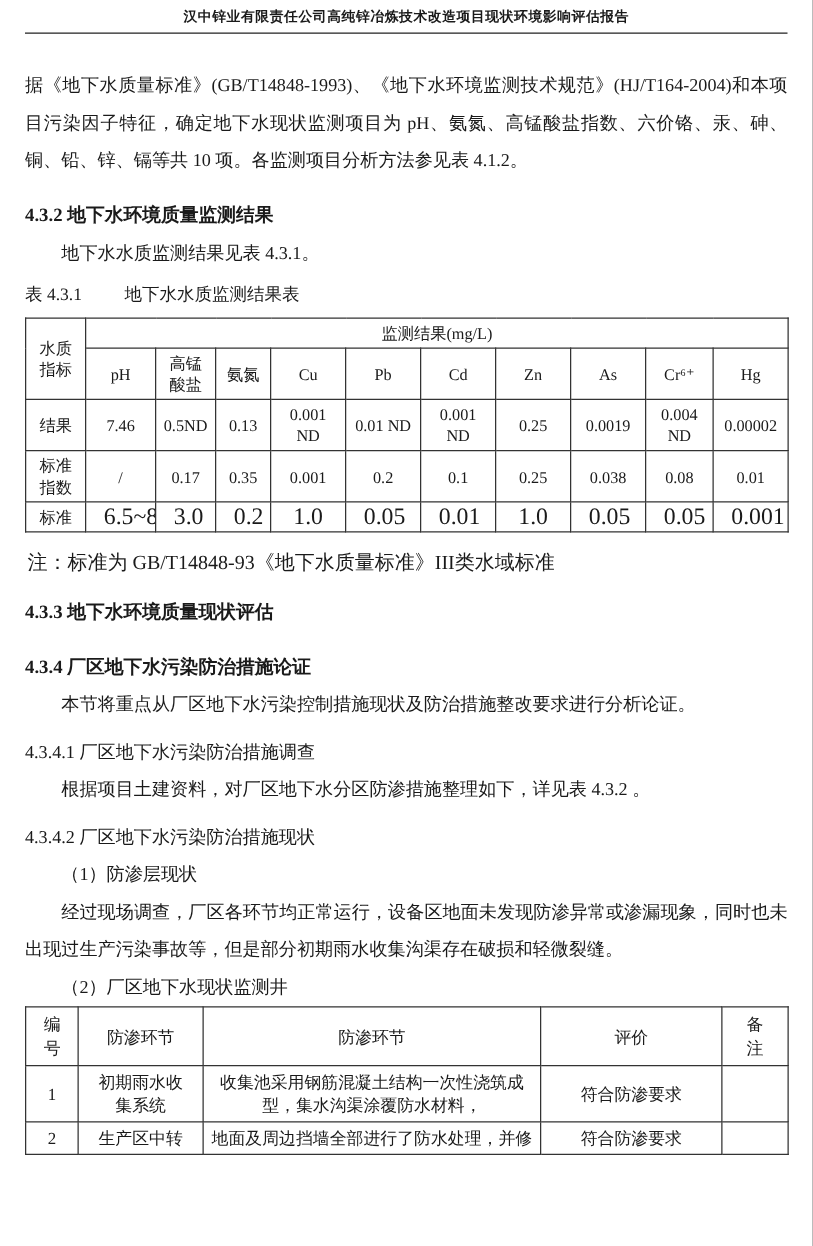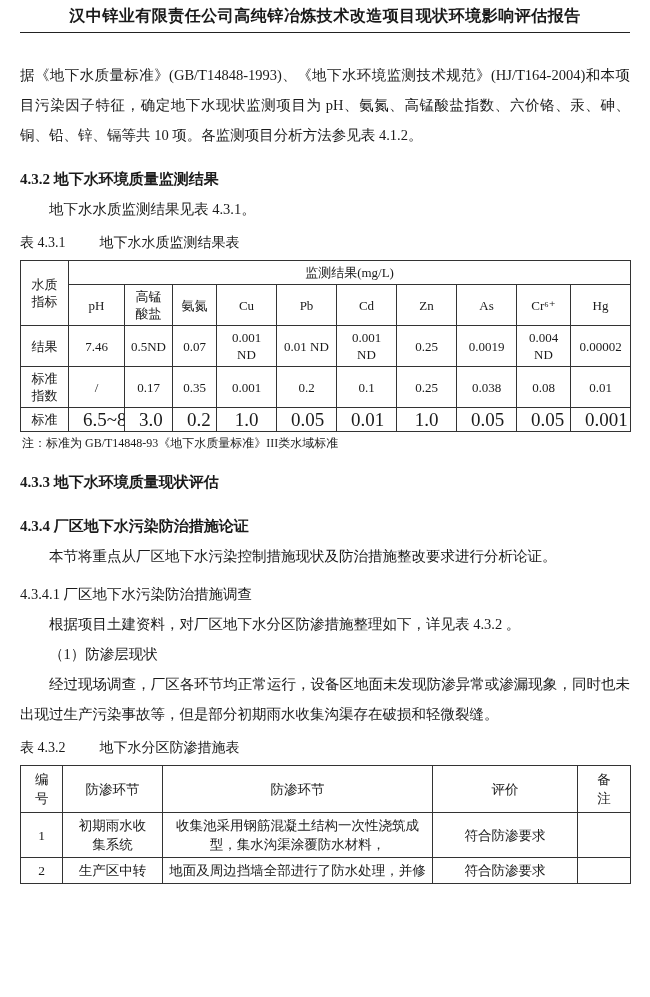--- a/index.html
+++ b/index.html
@@ -16,7 +16,7 @@
   }
   .page-header{
     text-align:center;
-    font-size:16px;
+    font-size:11px;
     font-weight:bold;
     padding-bottom:5px;
     border-bottom:1.5px solid #222;

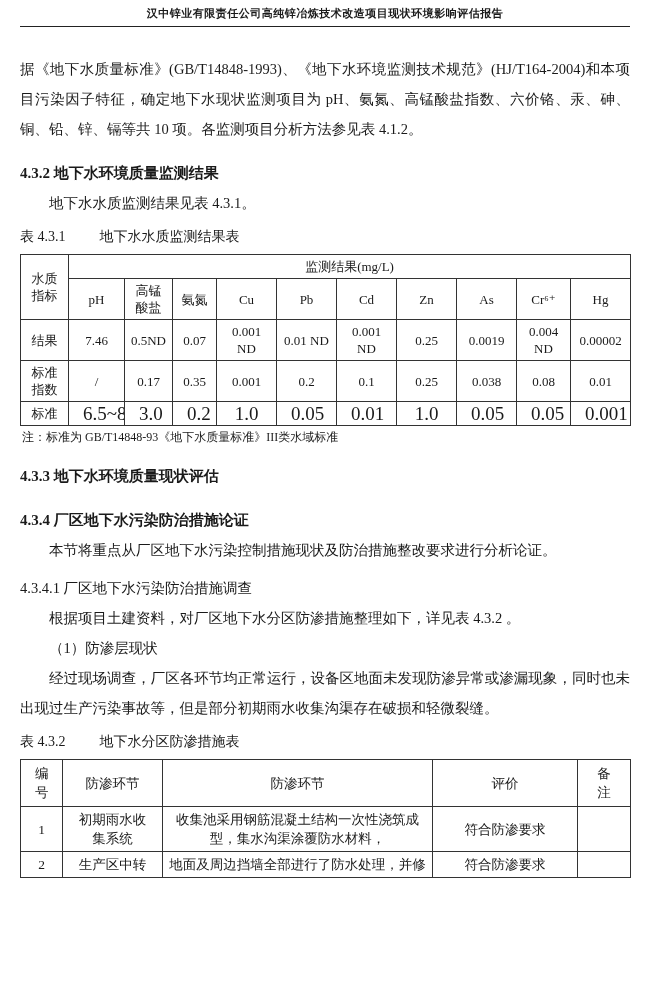--- a/index.html
+++ b/index.html
@@ -129,7 +129,7 @@
       <th>结果</th>
       <td>7.46</td>
       <td>0.5ND</td>
-      <td>0.07</td>
+      <td>0.13</td>
       <td>0.001
 ND</td>
       <td>0.01 ND</td>

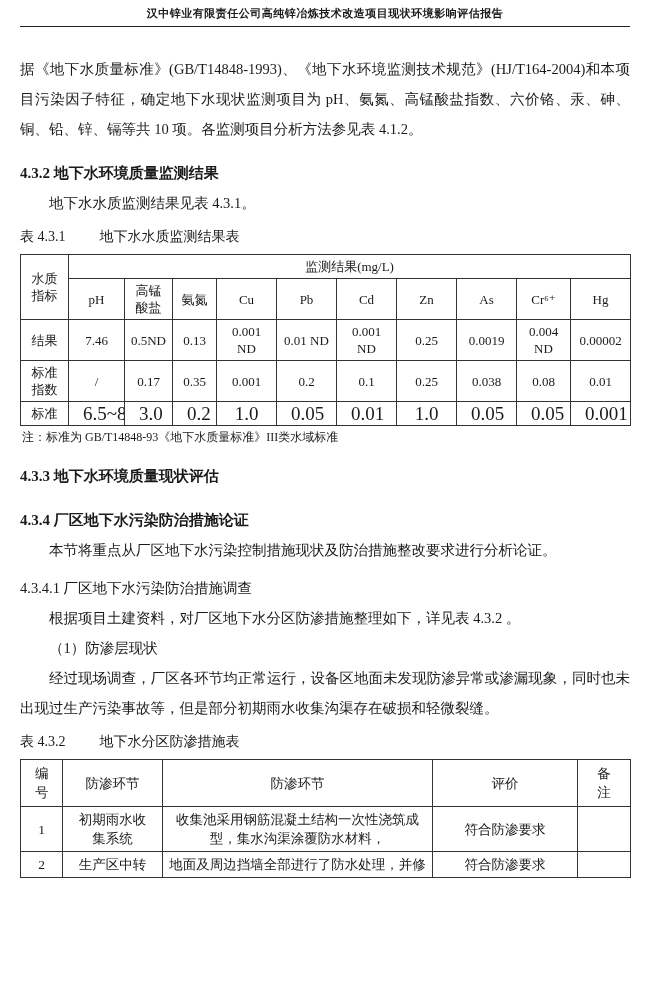--- a/index.html
+++ b/index.html
@@ -66,8 +66,8 @@
   }
   .t431 .row-std td{padding:2px 14px;font-size:19px;}
   .note{
-    font-size:12px;
-    margin:3px 0 0 2px;
+    font-size:16px;
+    margin:17px 0 0 2px;
     line-height:16px;
   }
   .t432{font-size:13.5px;line-height:19px;}

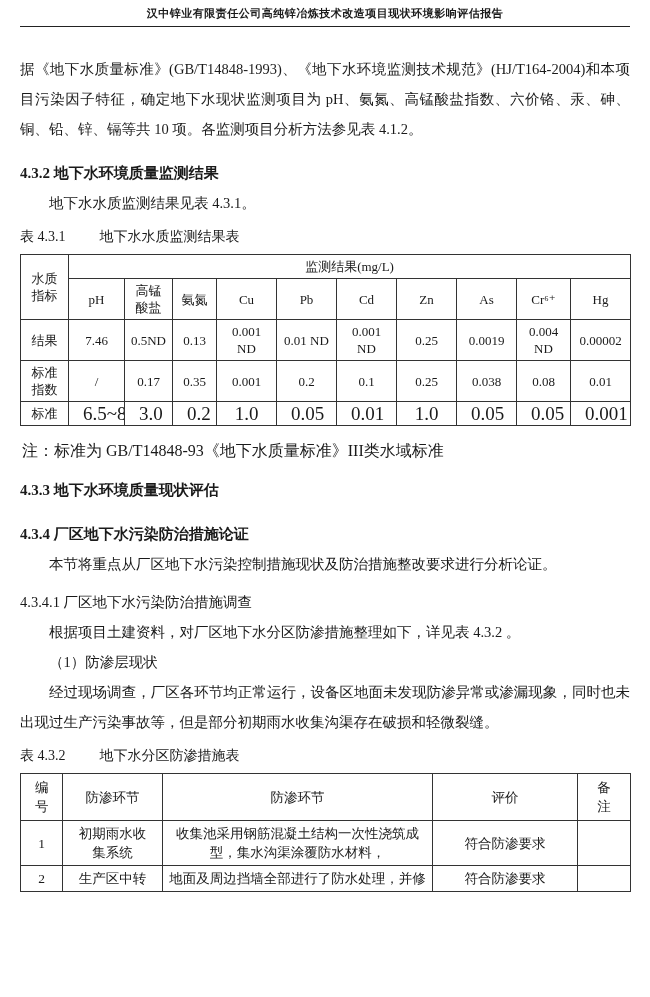--- a/index.html
+++ b/index.html
@@ -180,6 +180,7 @@
   <p class="body-text subsec">4.3.4.1 厂区地下水污染防治措施调查</p>
   <p class="body-text indent" style="margin-top:0">根据项目土建资料，对厂区地下水分区防渗措施整理如下，详见表 4.3.2 。</p>
 
+  <p class="body-text subsec">4.3.4.2 厂区地下水污染防治措施现状</p>
   <p class="body-text indent" style="margin-top:0">（1）防渗层现状</p>
   <p class="body-text indent" style="margin-top:0">经过现场调查，厂区各环节均正常运行，设备区地面未发现防渗异常或渗漏现象，同时也未出现过生产污染事故等，但是部分初期雨水收集沟渠存在破损和轻微裂缝。</p>
 

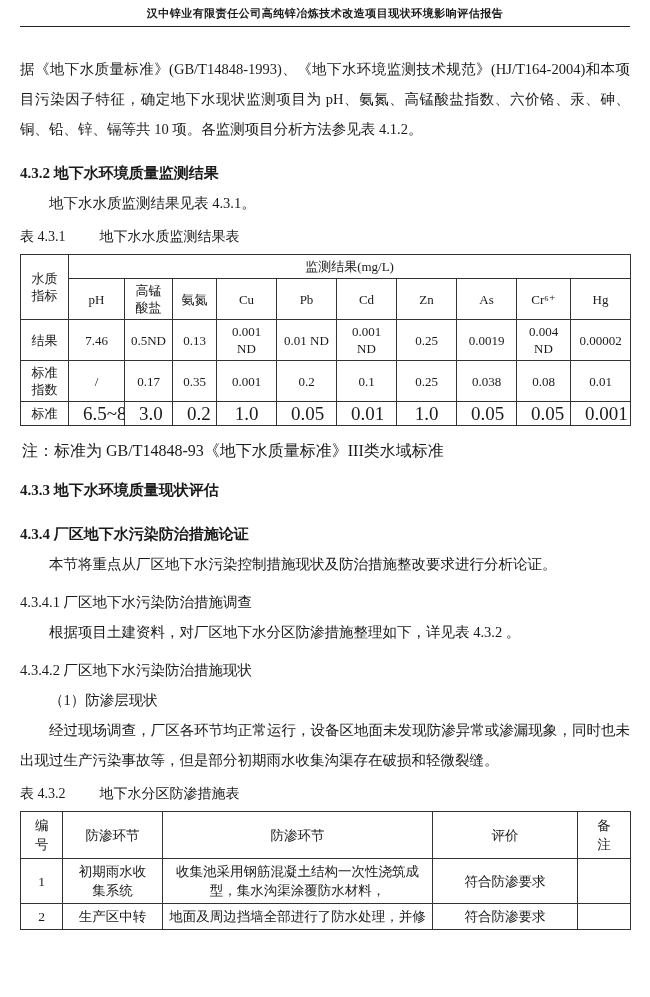--- a/index.html
+++ b/index.html
@@ -183,6 +183,7 @@
   <p class="body-text subsec">4.3.4.2 厂区地下水污染防治措施现状</p>
   <p class="body-text indent" style="margin-top:0">（1）防渗层现状</p>
   <p class="body-text indent" style="margin-top:0">经过现场调查，厂区各环节均正常运行，设备区地面未发现防渗异常或渗漏现象，同时也未出现过生产污染事故等，但是部分初期雨水收集沟渠存在破损和轻微裂缝。</p>
+  <p class="body-text indent" style="margin-top:0">（2）厂区地下水现状监测井</p>
 
   <div class="caption">
     <span class="cap-label">表 4.3.2</span><span>地下水分区防渗措施表</span>

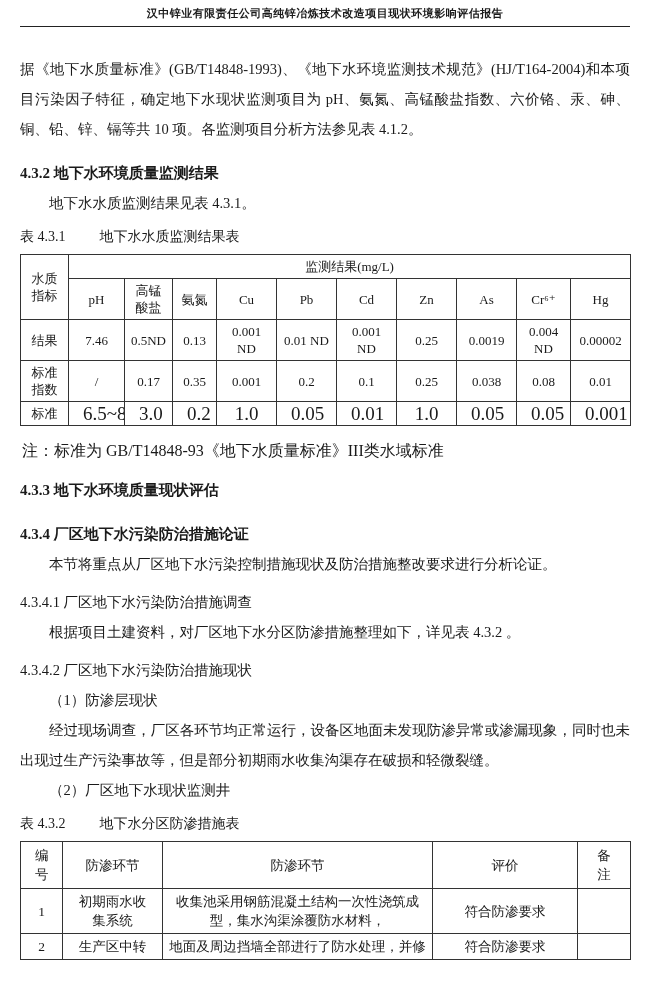--- a/index.html
+++ b/index.html
@@ -185,9 +185,6 @@
   <p class="body-text indent" style="margin-top:0">经过现场调查，厂区各环节均正常运行，设备区地面未发现防渗异常或渗漏现象，同时也未出现过生产污染事故等，但是部分初期雨水收集沟渠存在破损和轻微裂缝。</p>
   <p class="body-text indent" style="margin-top:0">（2）厂区地下水现状监测井</p>
 
-  <div class="caption">
-    <span class="cap-label">表 4.3.2</span><span>地下水分区防渗措施表</span>
-  </div>
 
   <table class="t432">
     <colgroup>

